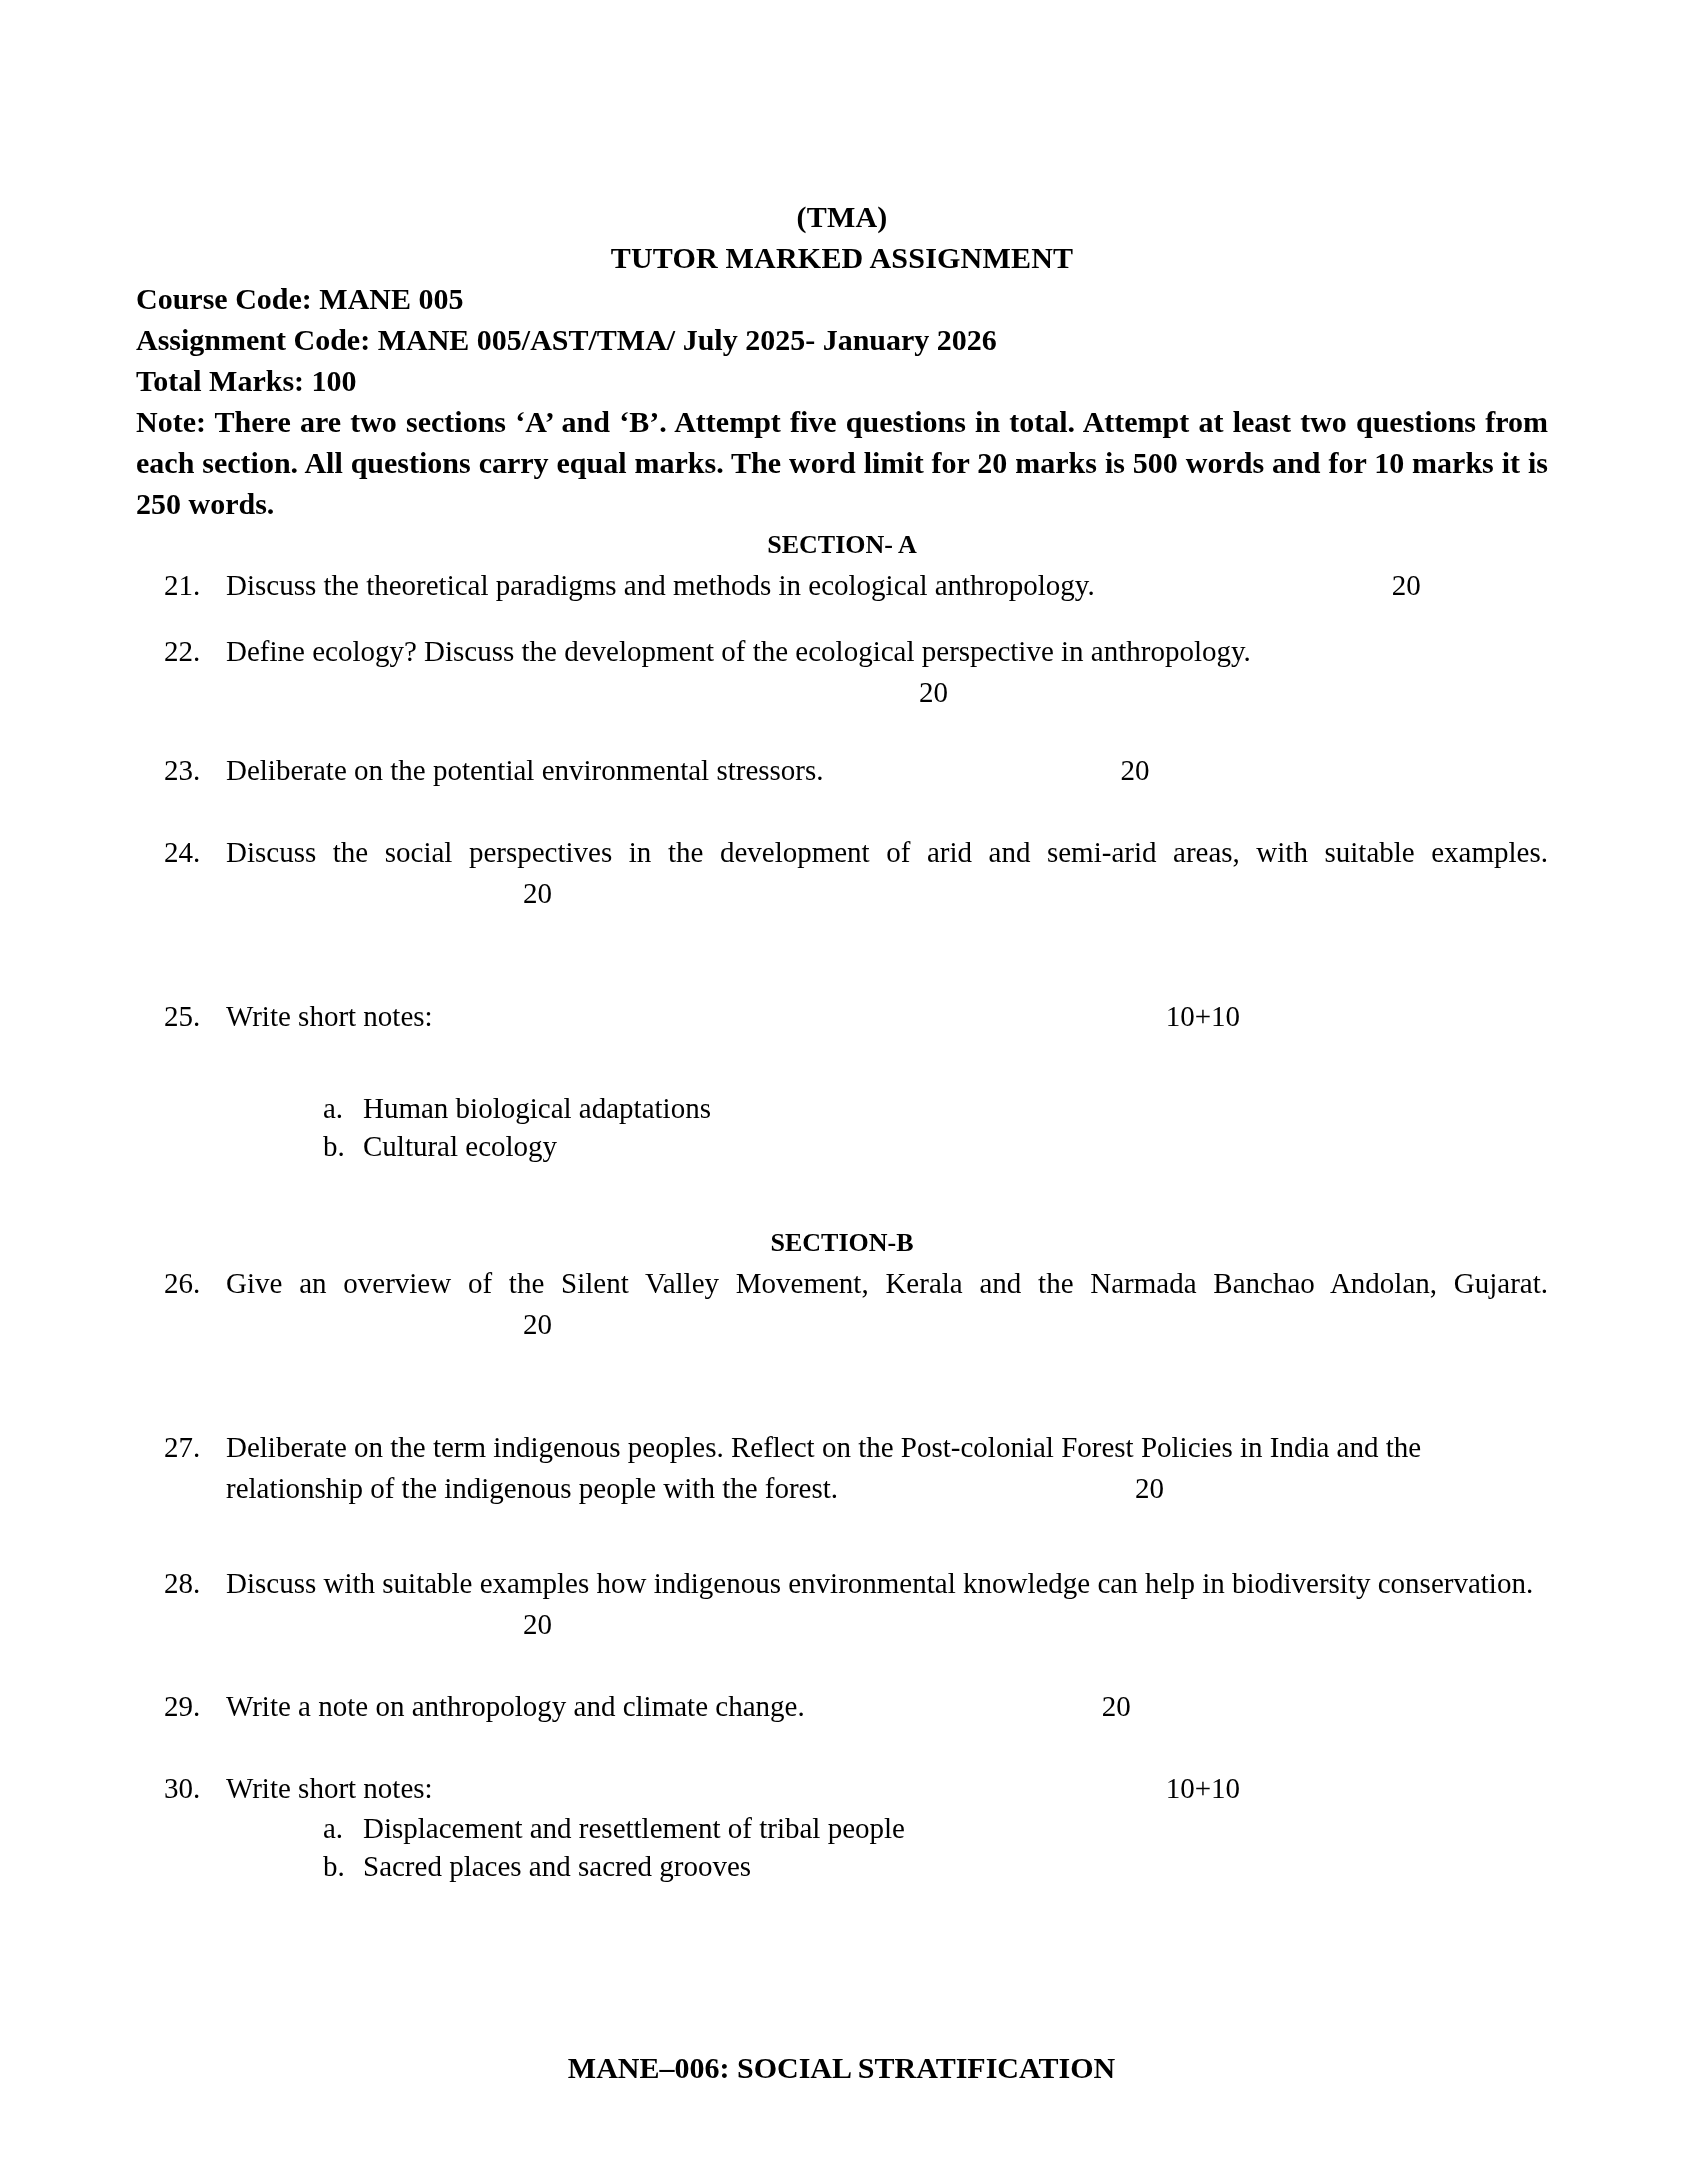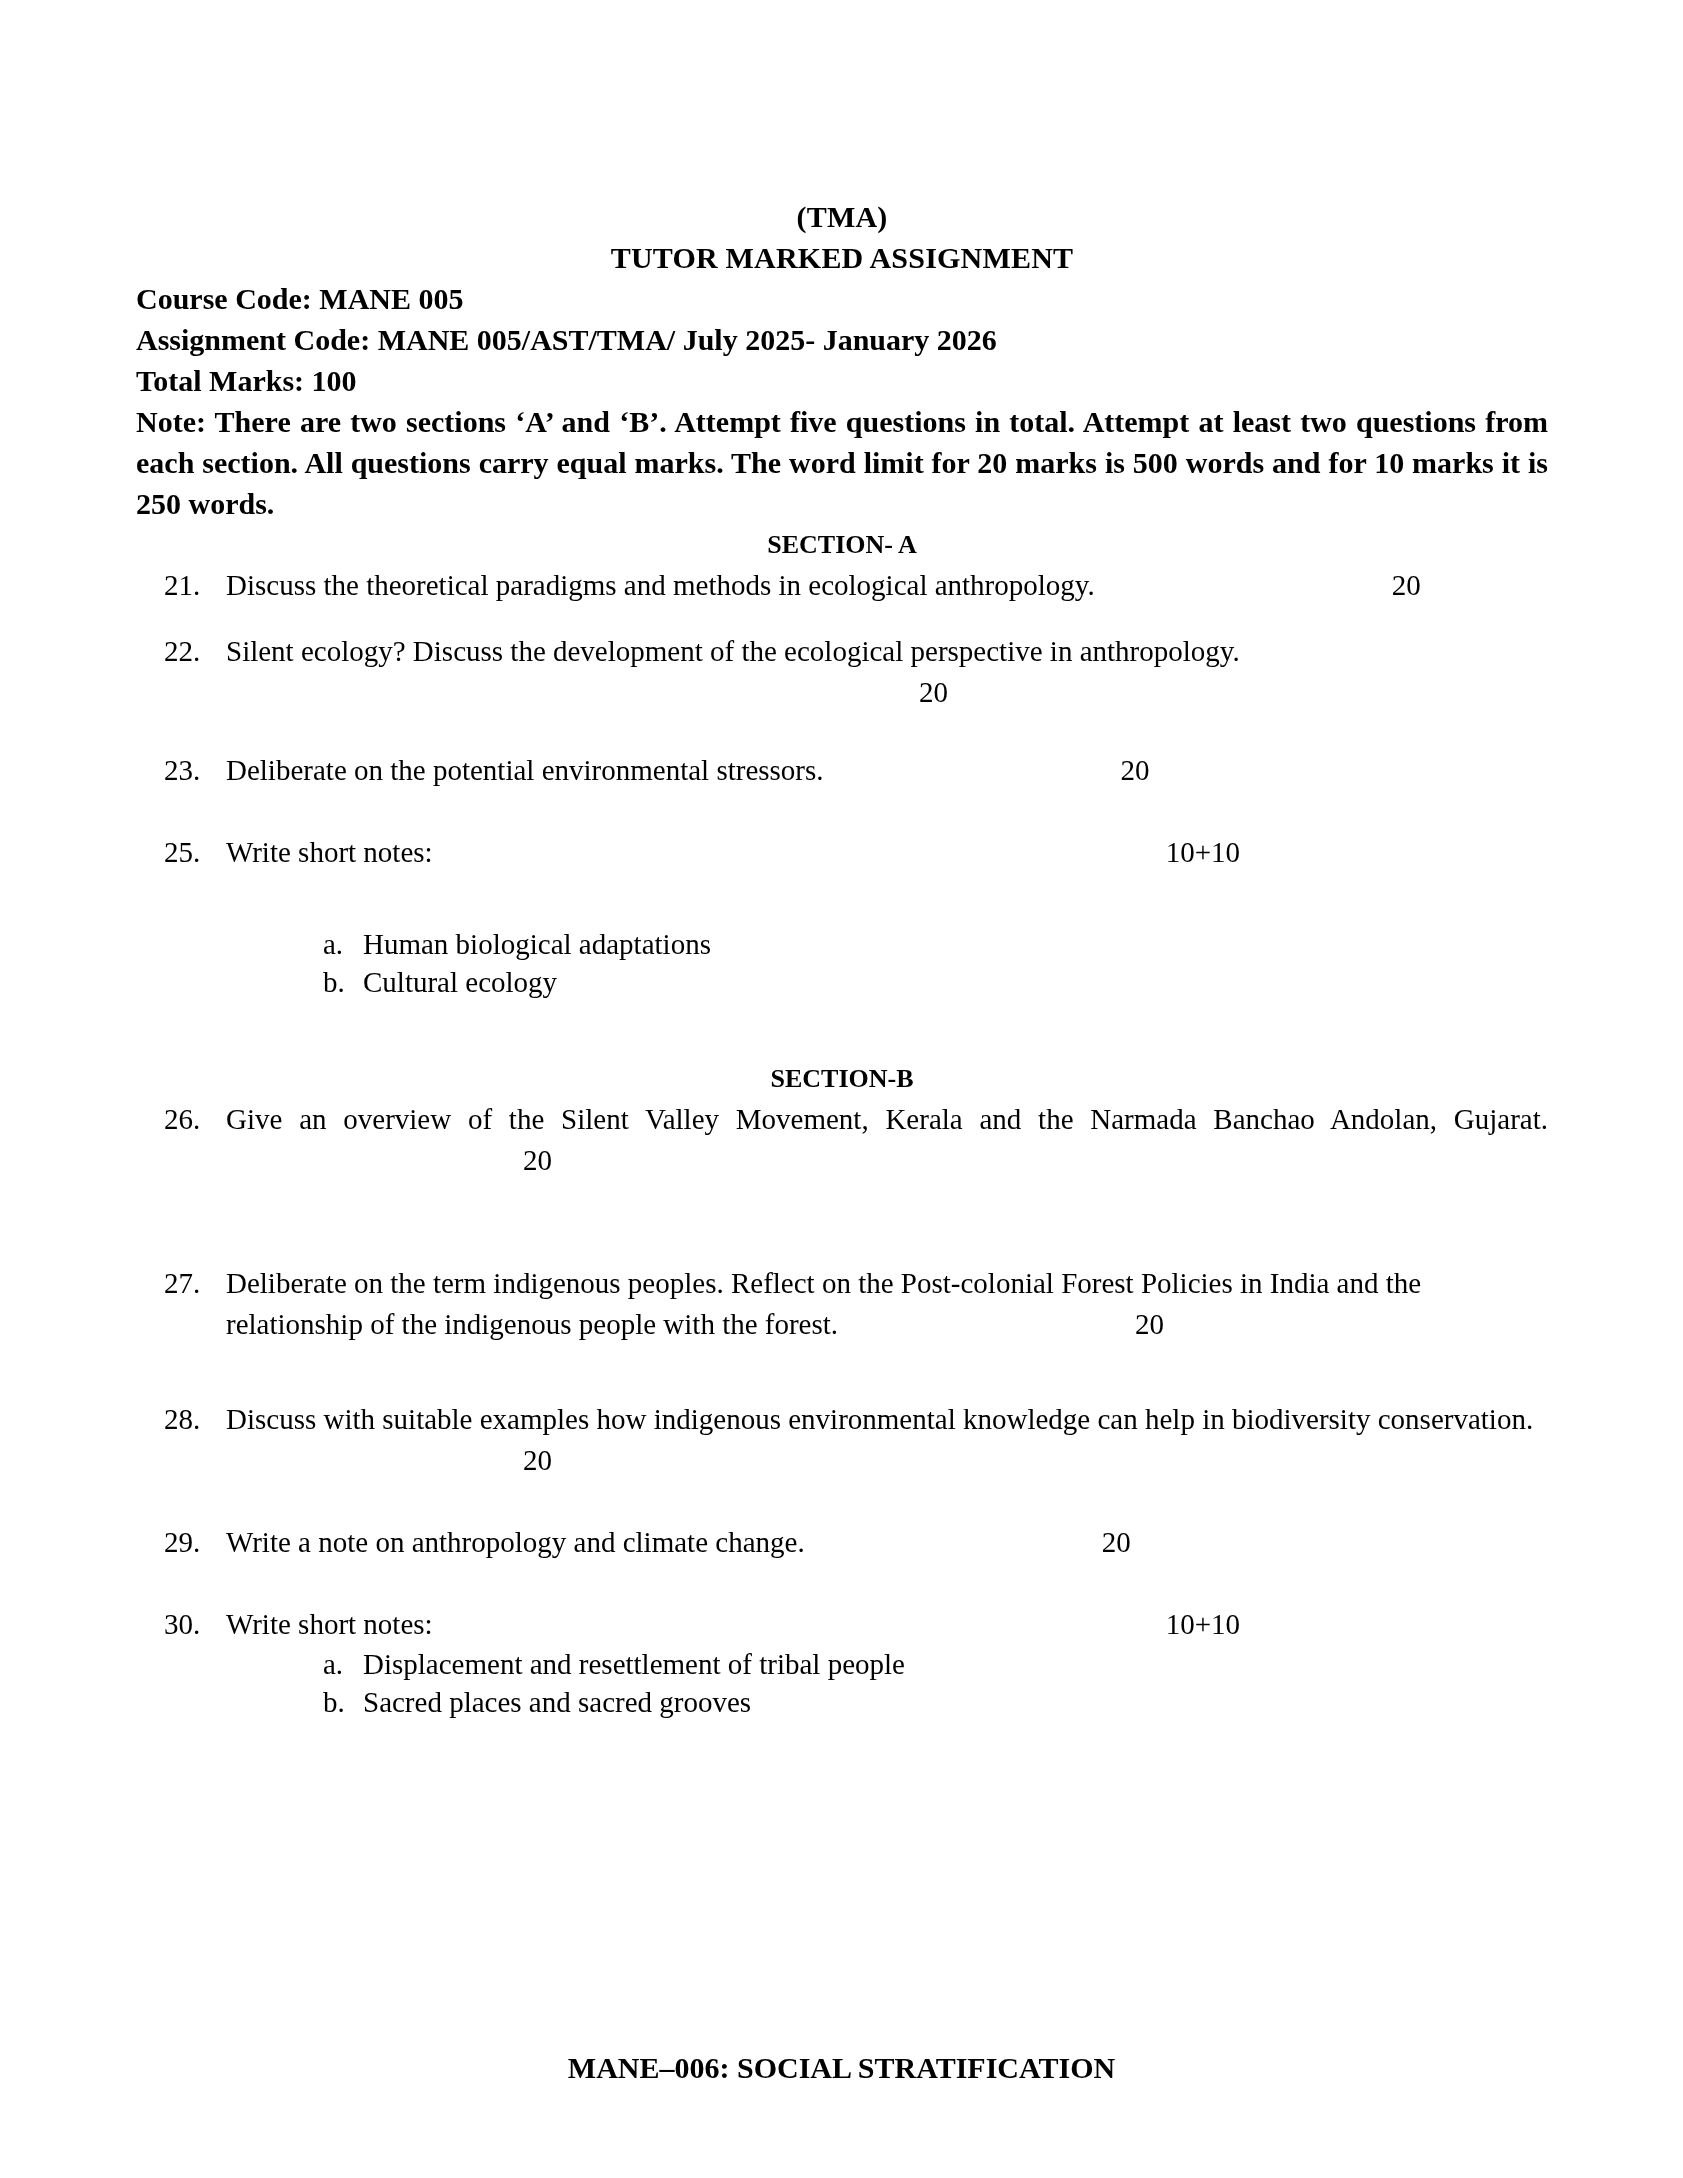--- a/index.html
+++ b/index.html
@@ -147,7 +147,7 @@
           </li>
           <li class="q nojust" style="margin-bottom: 37px;">
             <span class="num">22.</span>
-            <span class="qtext"><span>Silent ecology? Discuss the development of the ecological perspective in anthropology.</span></span>
+            <span class="qtext"><span>Define ecology? Discuss the development of the ecological perspective in anthropology.</span></span>
             <div style="padding-left: 693px;">20</div>
           </li>
           <li class="q nojust" style="margin-bottom: 41px;">

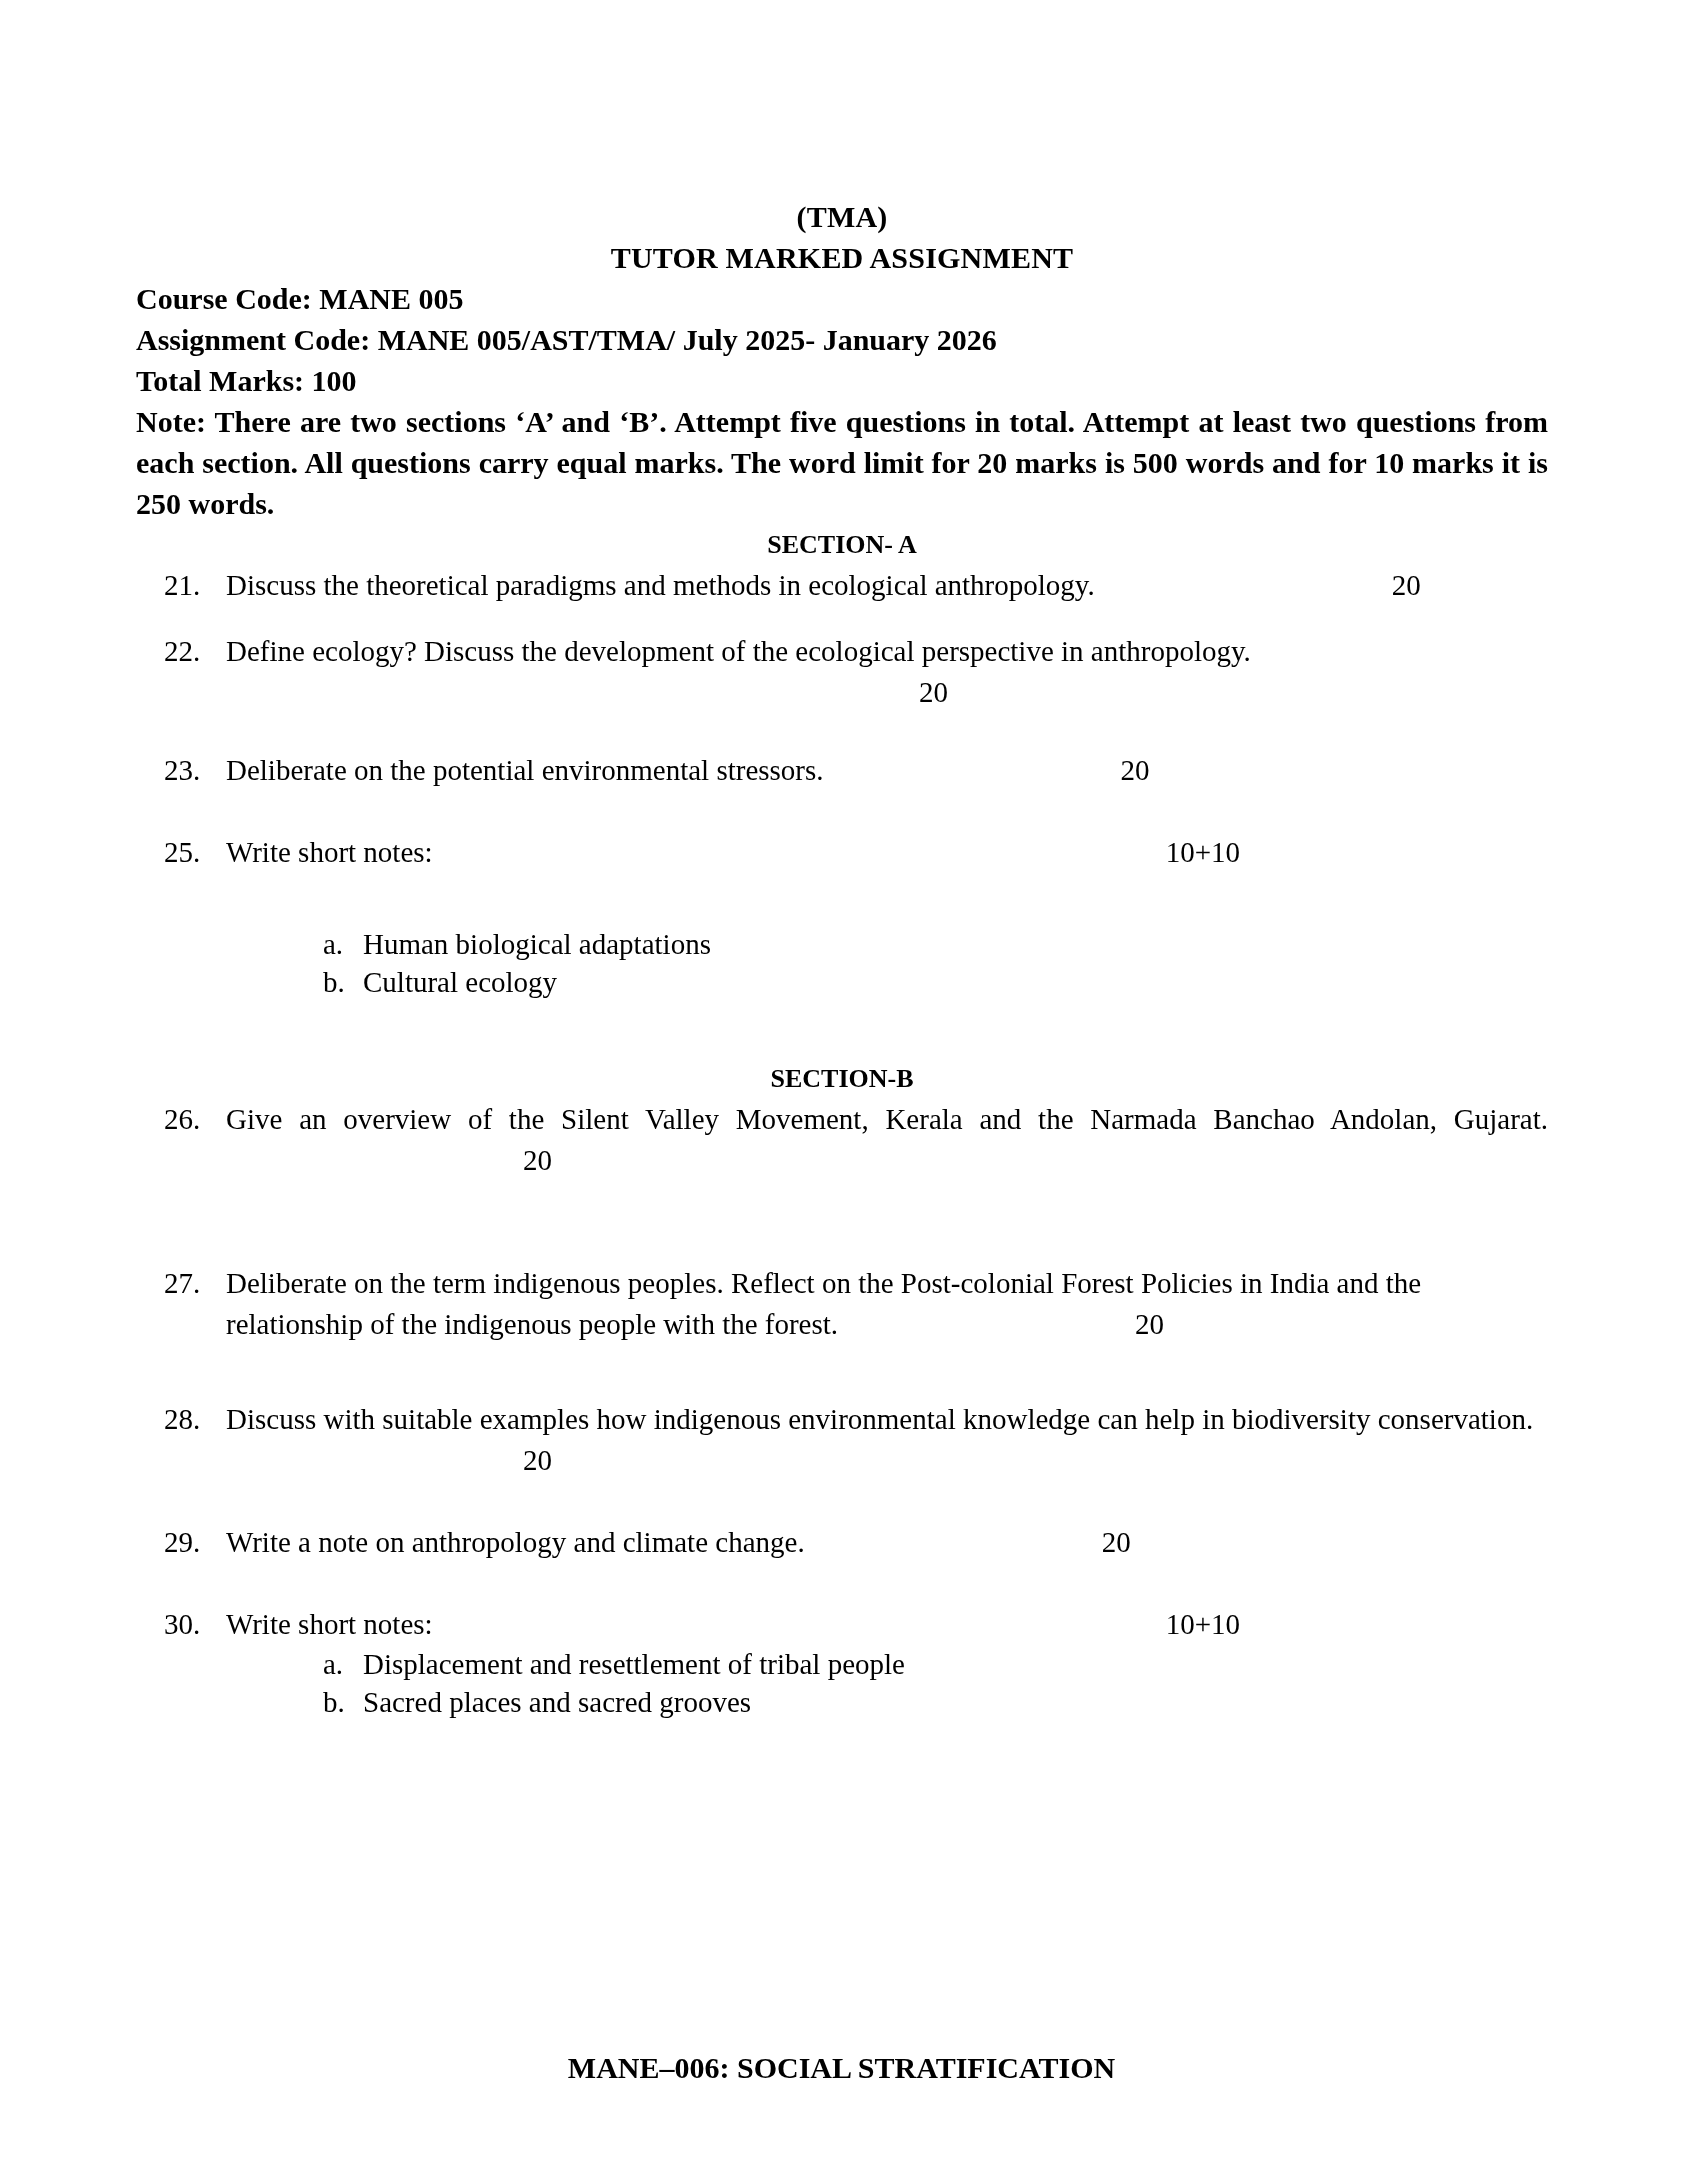--- a/index.html
+++ b/index.html
@@ -154,6 +154,10 @@
             <span class="num">23.</span>
             <span class="qtext"><span>Deliberate on the potential environmental stressors.</span><span class="marks-inline" style="display: inline-block; margin-left: 297px;">20</span></span>
           </li>
+          <li class="q just" style="margin-bottom: 41px;">
+            <span class="num">24.</span>
+            <span class="qtext"><span>Discuss the social perspectives in the development of arid and semi-arid areas, with suitable examples.</span><span class="marks-inline" style="display: inline-block; margin-left: 297px;">20</span></span>
+          </li>
           <li class="q nojust">
             <span class="num">25.</span>
             <span class="qtext"><span>Write short notes:</span><span class="marks-inline" style="display: inline-block; margin-left: 733px;">10+10</span></span>

